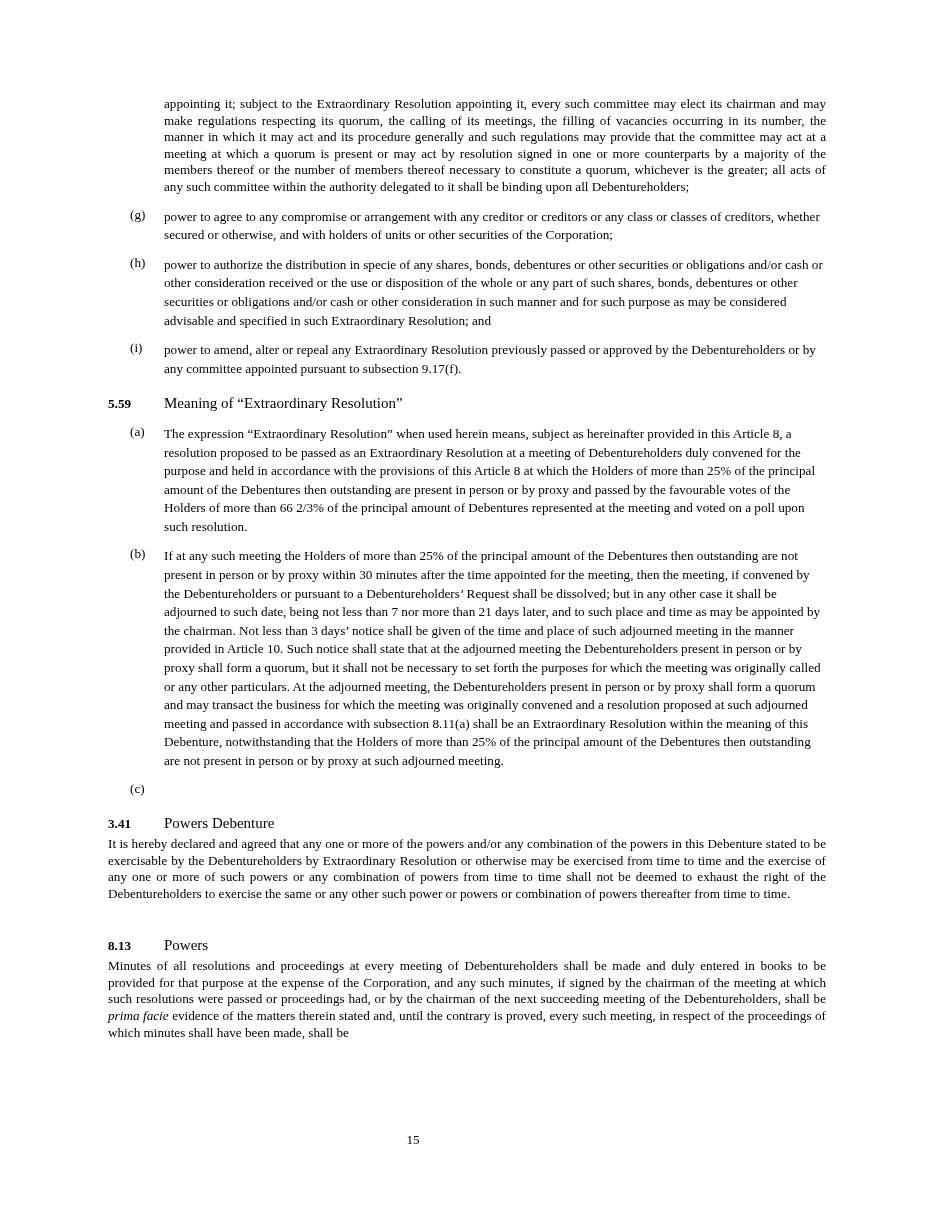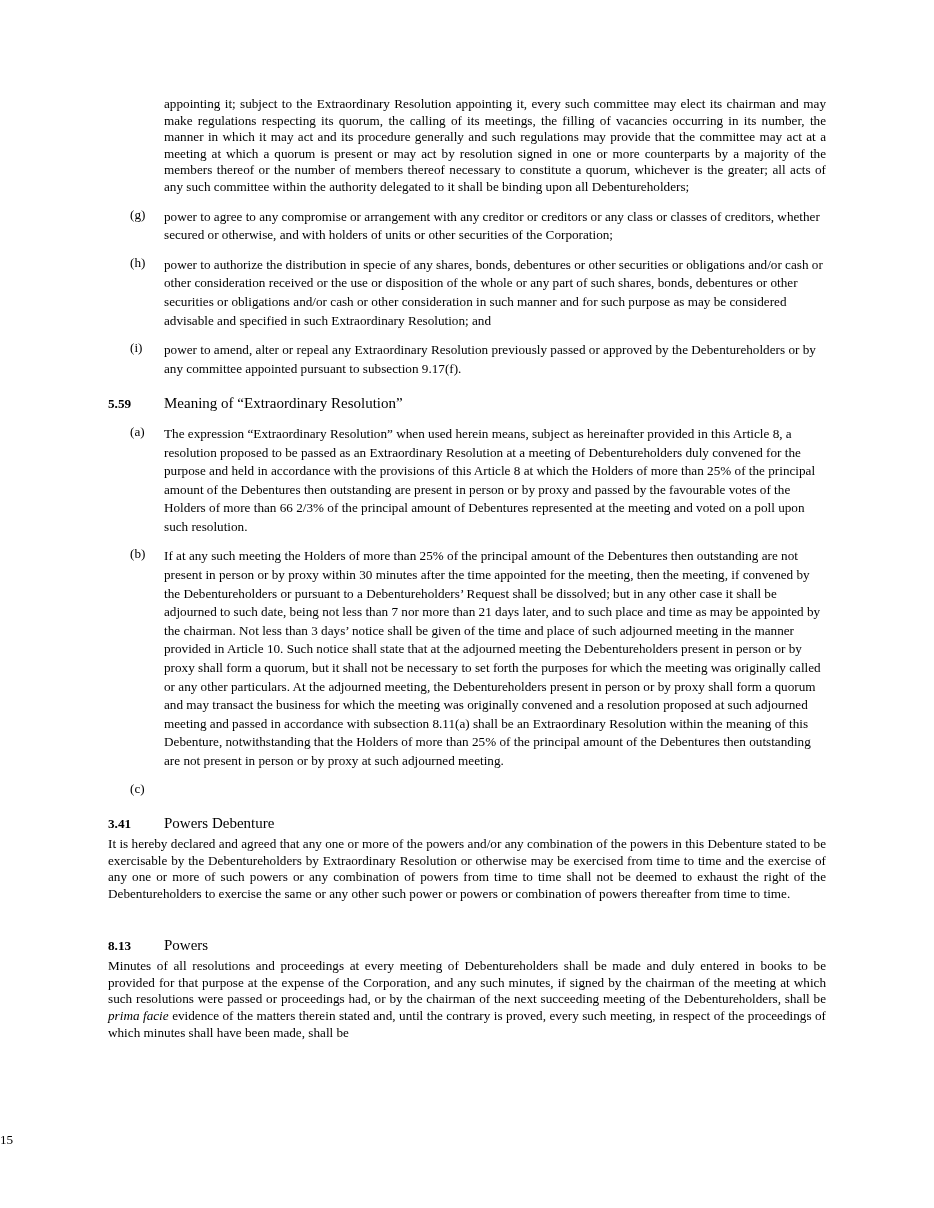--- a/index.html
+++ b/index.html
@@ -79,7 +79,7 @@
     left: 0;
     top: 1132px;
     width: 934px;
-    text-align: left;
+    text-align: center;
     padding-right: 108px;
     box-sizing: border-box;
     font-size: 13.2px;

